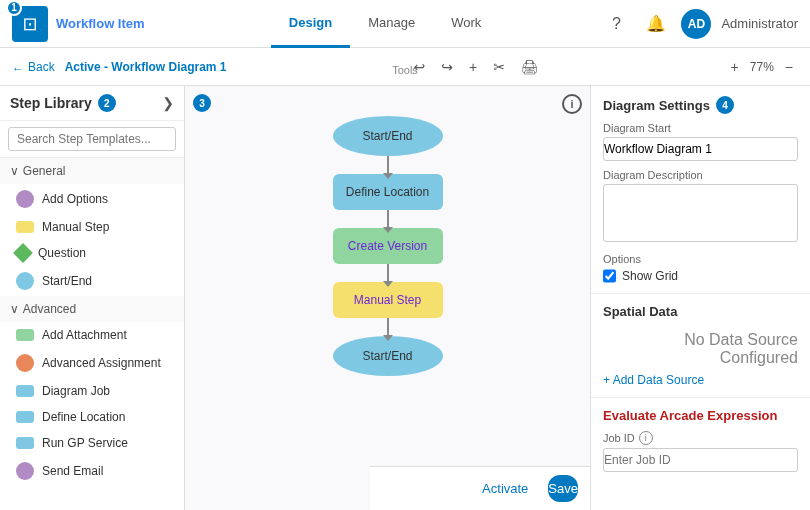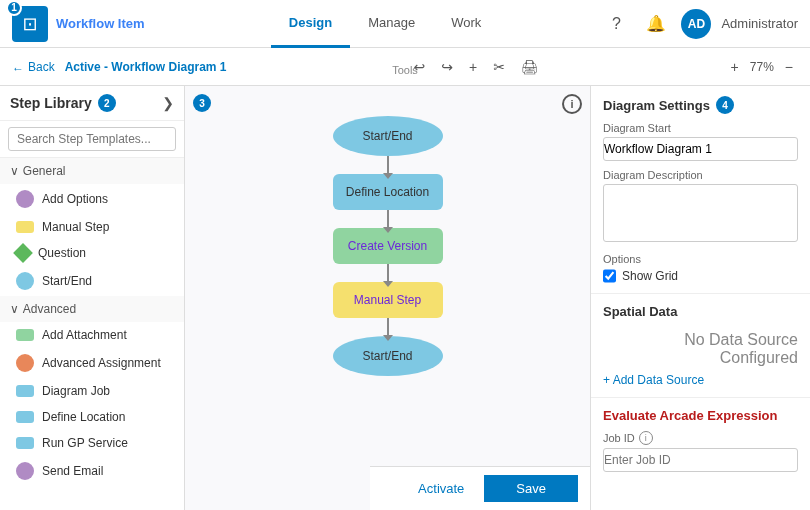--- a/index.html
+++ b/index.html
@@ -212,8 +212,8 @@
       padding: 6px 12px;
     }
     .btn-save {
-      background: #0079c1; color: #fff; border: none; border-radius: 0;
-      padding: 6px 32px; font-size: 13px; cursor: pointer;
+      background: #0079c1; color: #fff; border: none; border-radius: 12px;
+      padding: 6px 0; font-size: 13px; cursor: pointer;
     }
   </style>
 </head>

